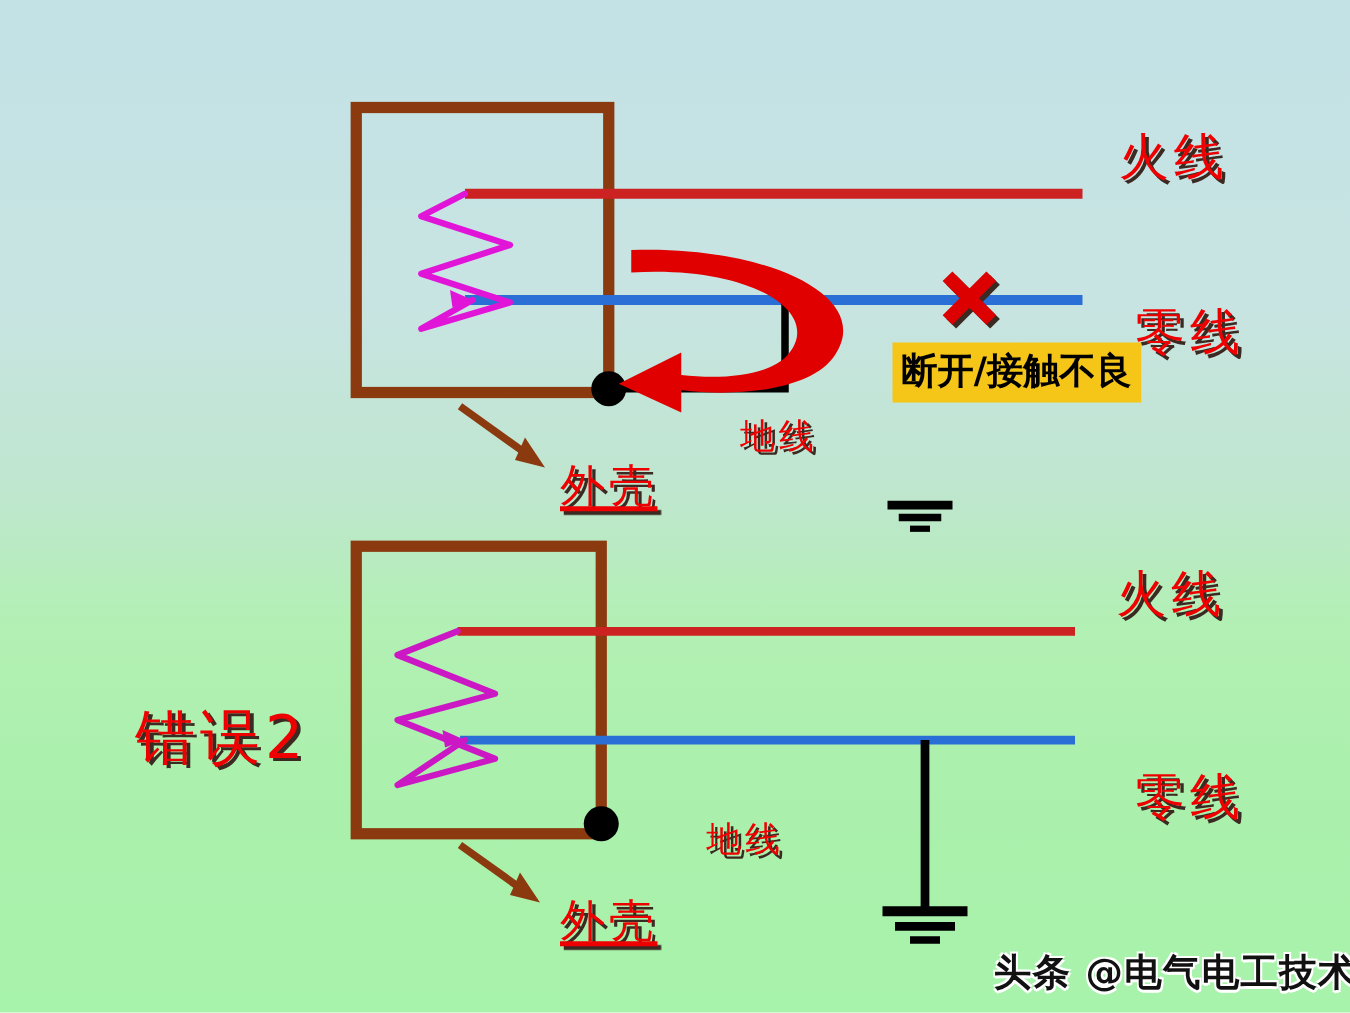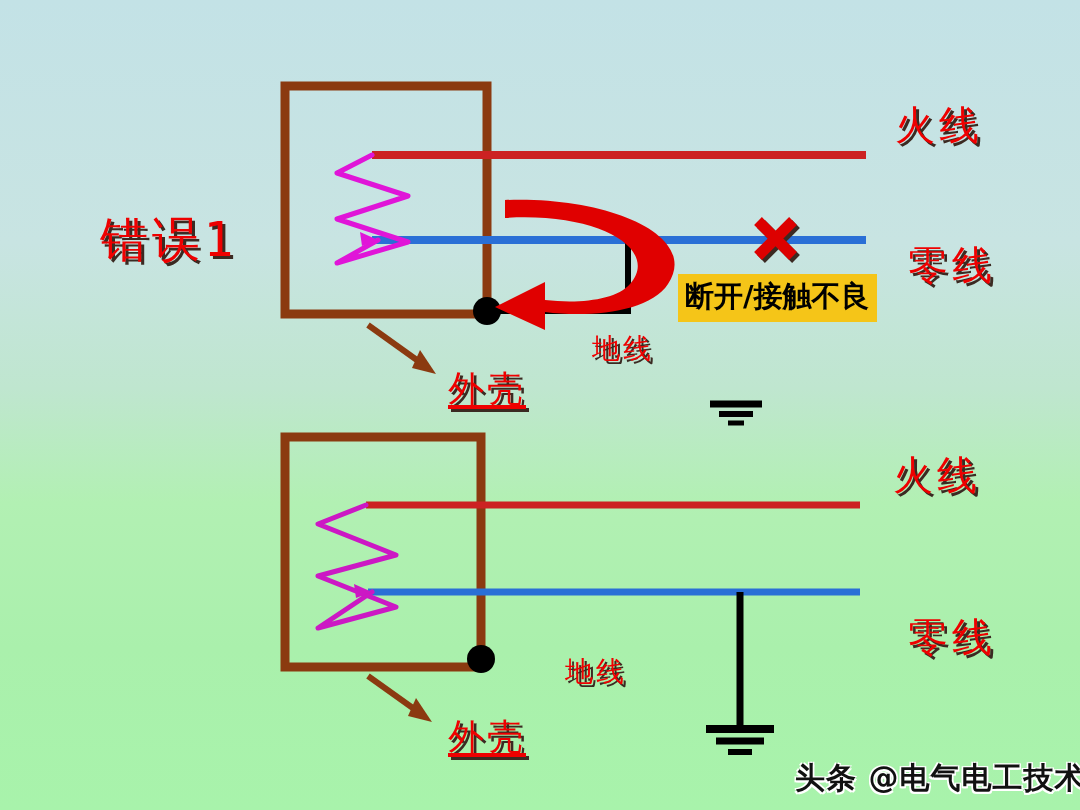--- a/index.html
+++ b/index.html
@@ -148,7 +148,6 @@
 
   </svg>
 
-  <div class="cn-label lbl-err" style="left:100px; top:208px;">错误1</div>
 
   <div class="cn-label lbl-wire" style="left:895px; top:98px;">火线</div>
 

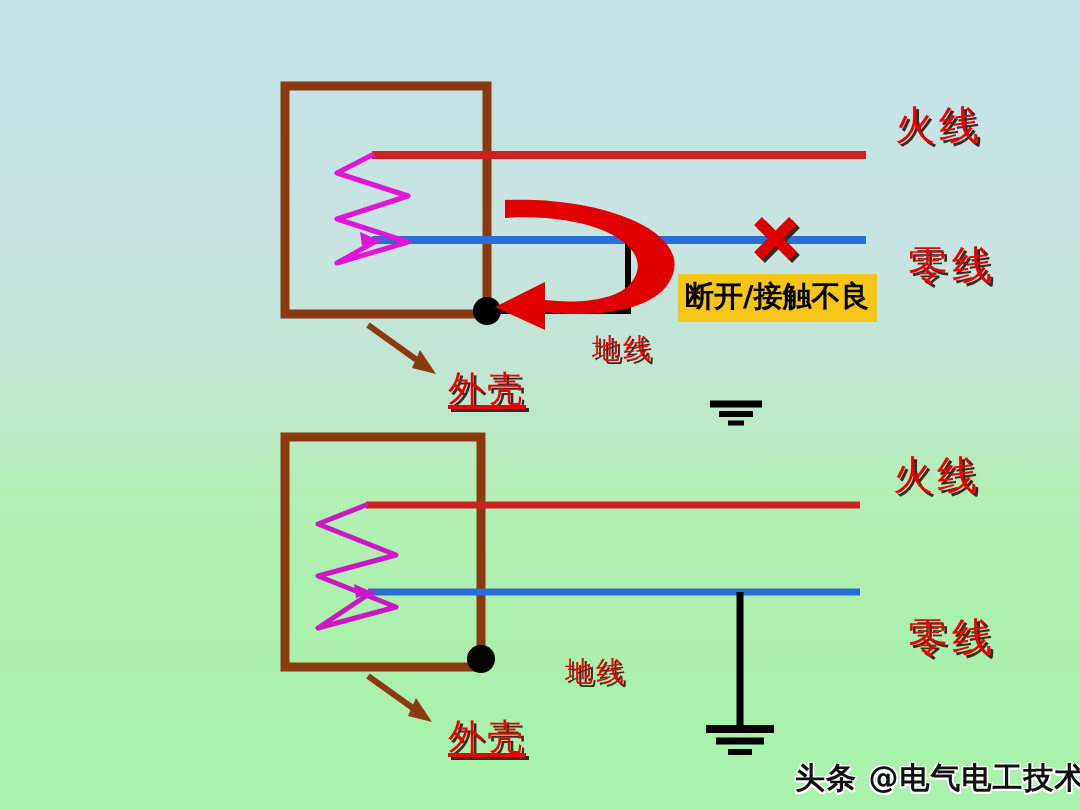--- a/index.html
+++ b/index.html
@@ -157,7 +157,7 @@
 
   <div class="cn-label lbl-case" style="left:448px; top:355px;">外壳</div>
 
-  <div class="callout" style="left:678px; top:274px;">断开/接触不良</div>
+  <div class="callout" style="left:714px; top:274px;">断开/接触不良</div>
 
 
   <div class="cn-label lbl-wire" style="left:893px; top:448px;">火线</div>

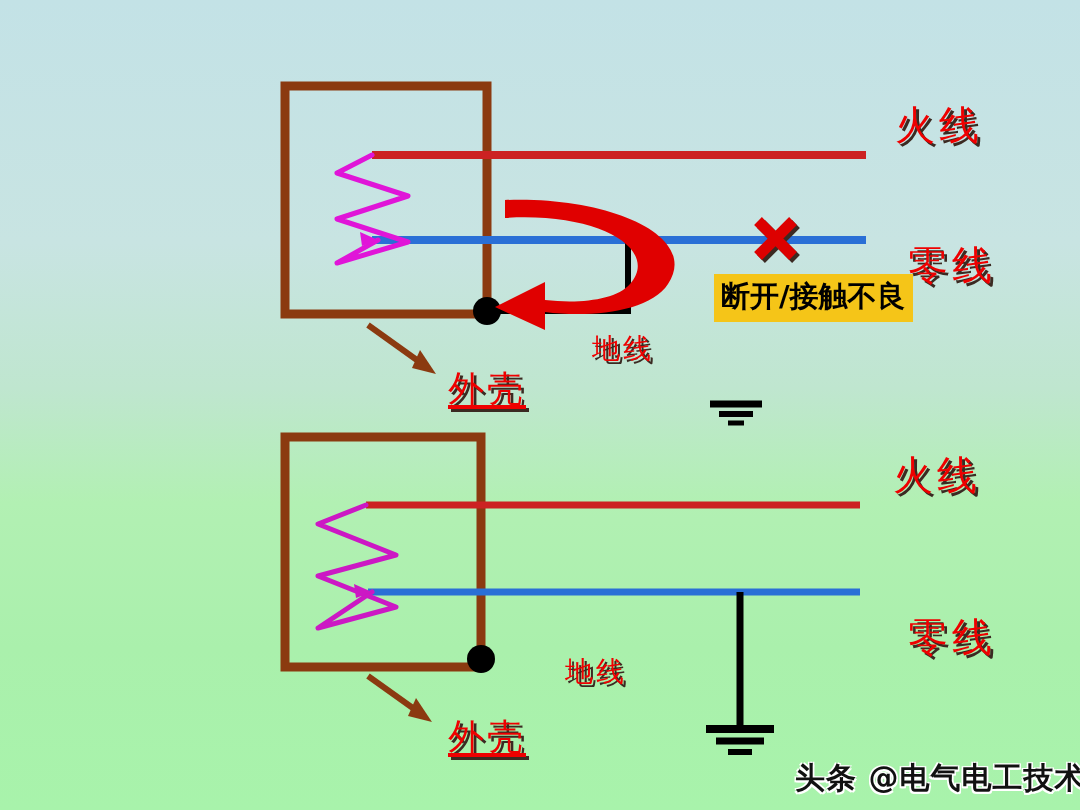--- a/index.html
+++ b/index.html
@@ -159,6 +159,7 @@
 
   <div class="callout" style="left:714px; top:274px;">断开/接触不良</div>
 
+  <div class="cn-label lbl-err" style="left:108px; top:558px;">错误2</div>
 
   <div class="cn-label lbl-wire" style="left:893px; top:448px;">火线</div>
 

